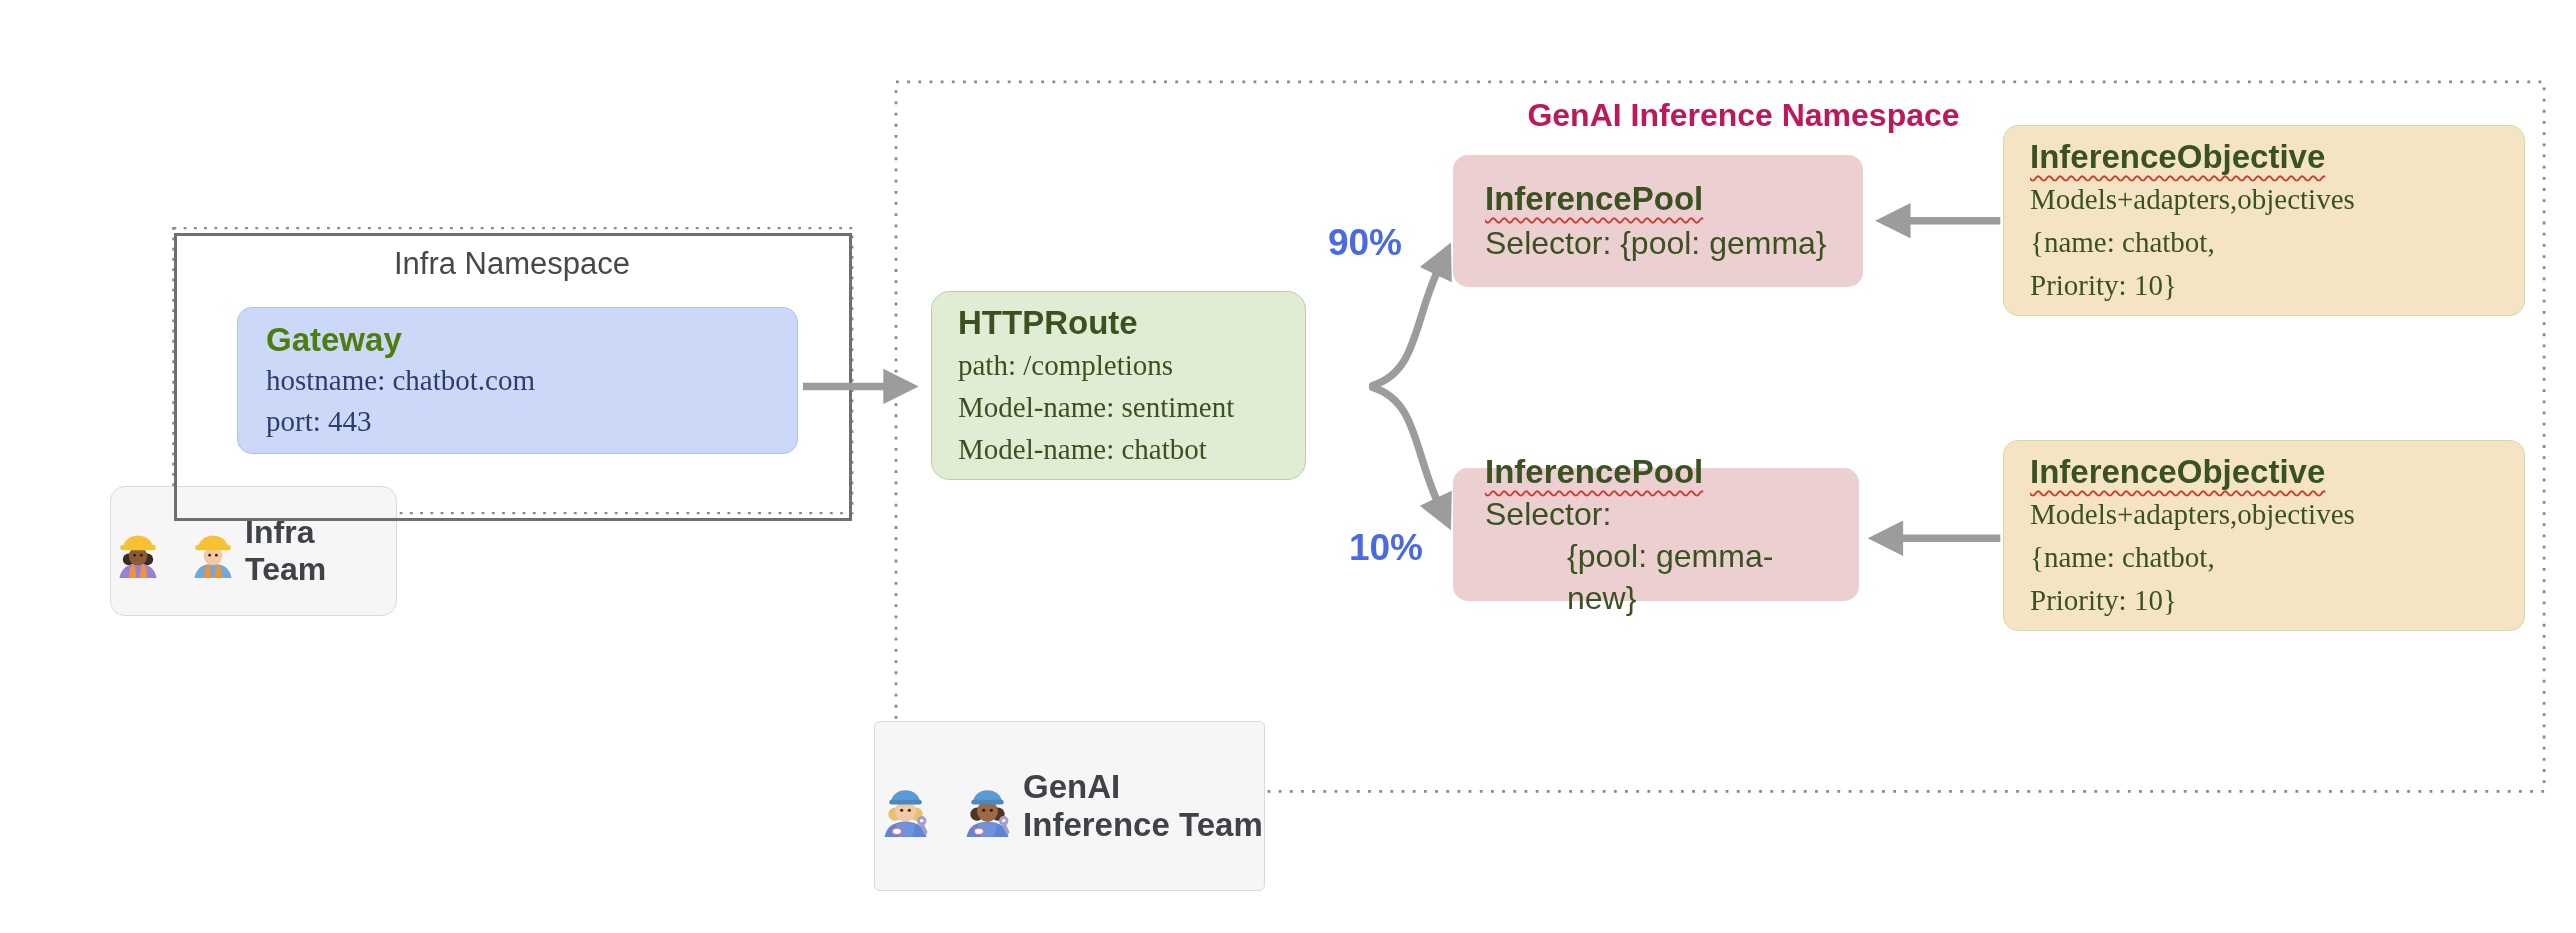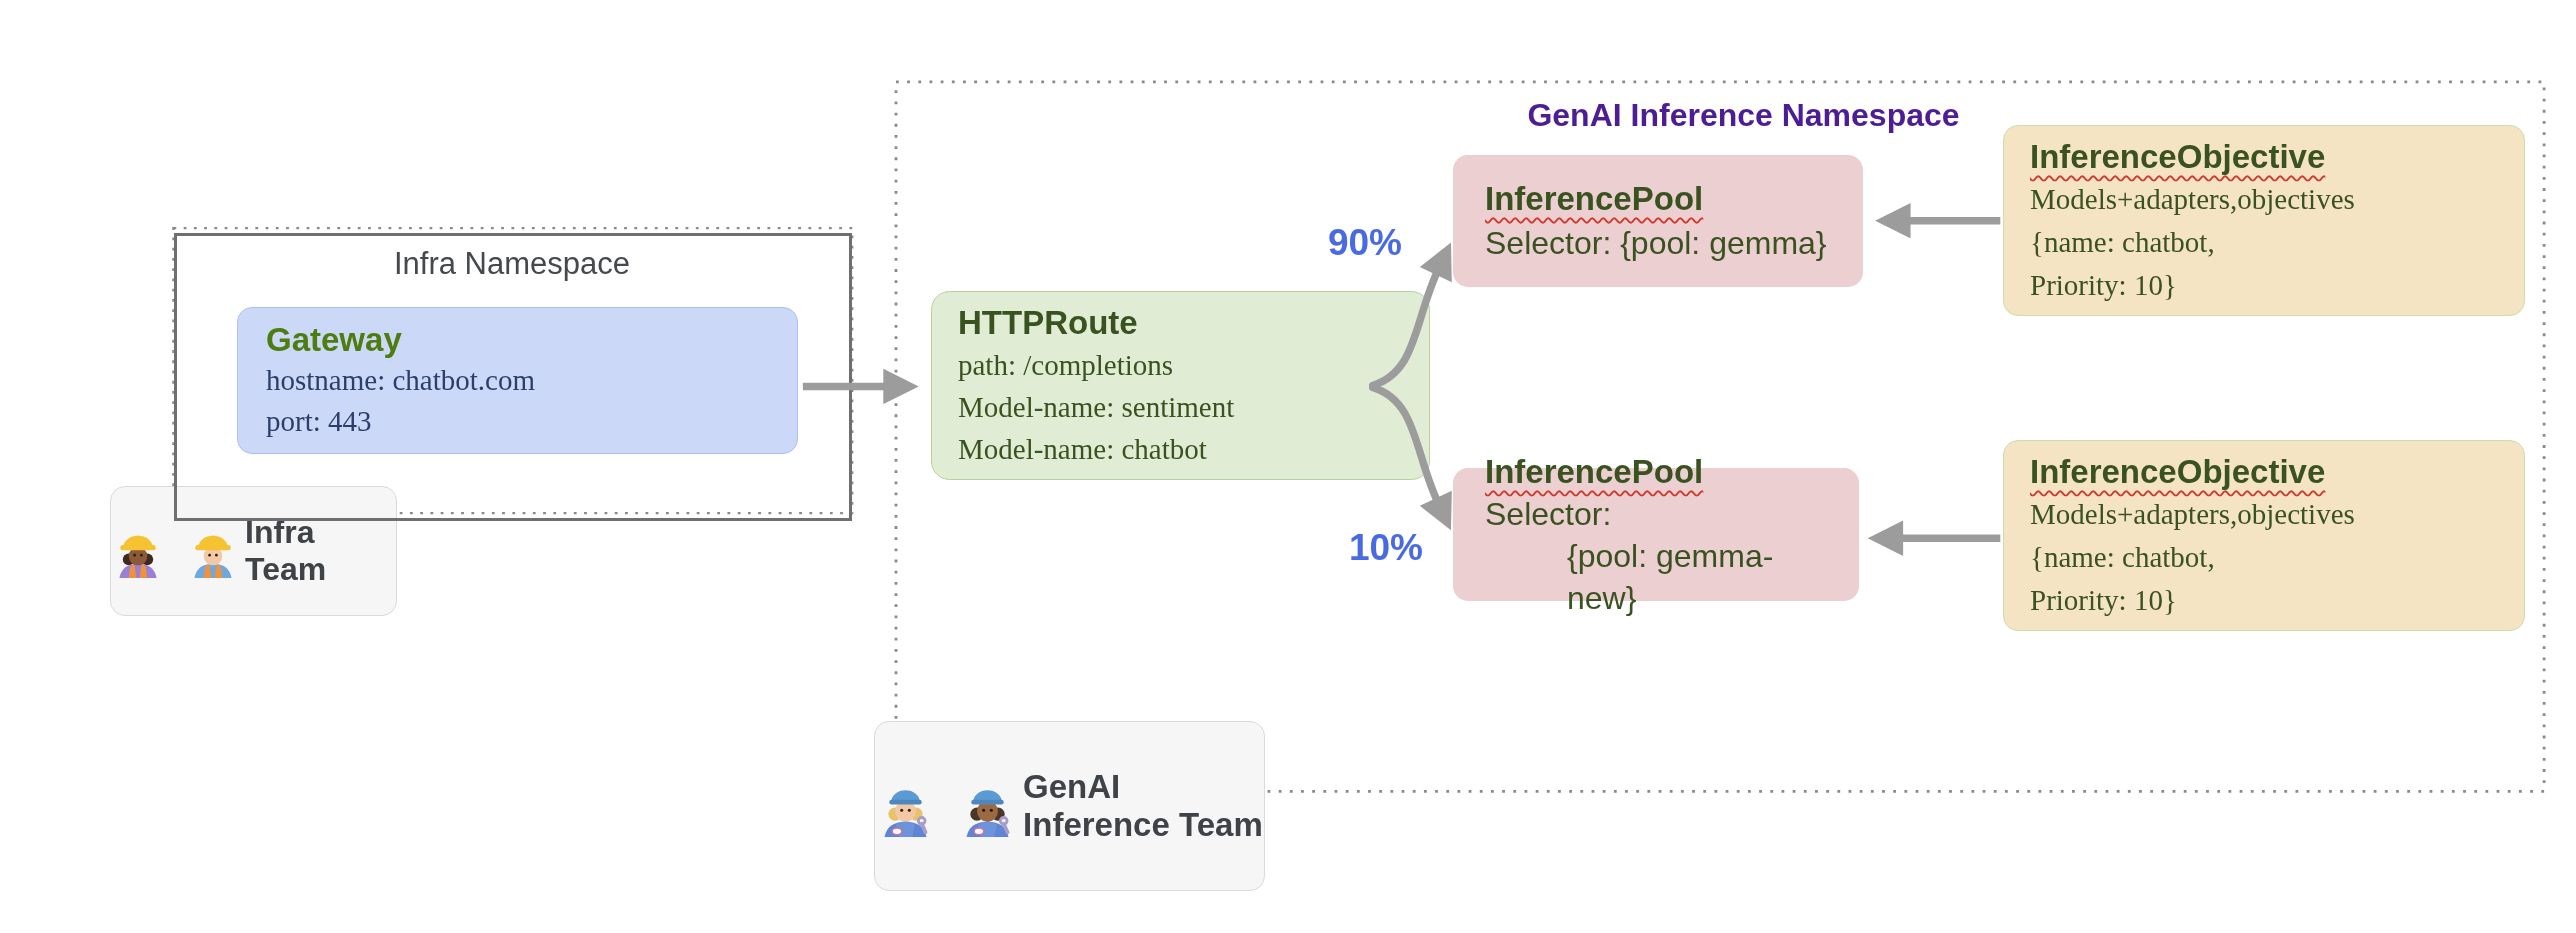--- a/index.html
+++ b/index.html
@@ -13,7 +13,7 @@
   
   .infra-solid{left:174px;top:233px;width:672px;height:282px;border:3.7px solid #6f6f6f;z-index:5;}
   .infra-label{left:174px;top:246px;width:676px;text-align:center;font-size:31px;color:#45484c;z-index:5;}
-  .genai-label{left:1371px;top:97px;width:745px;text-align:center;font-size:32px;font-weight:bold;color:#4c1d95;z-index:4;}
+  .genai-label{left:1371px;top:97px;width:745px;text-align:center;font-size:32px;font-weight:bold;color:#be185d;z-index:4;}
 
   
   .box{border-radius:15px;z-index:3;box-sizing:border-box;display:flex;flex-direction:column;justify-content:center;}

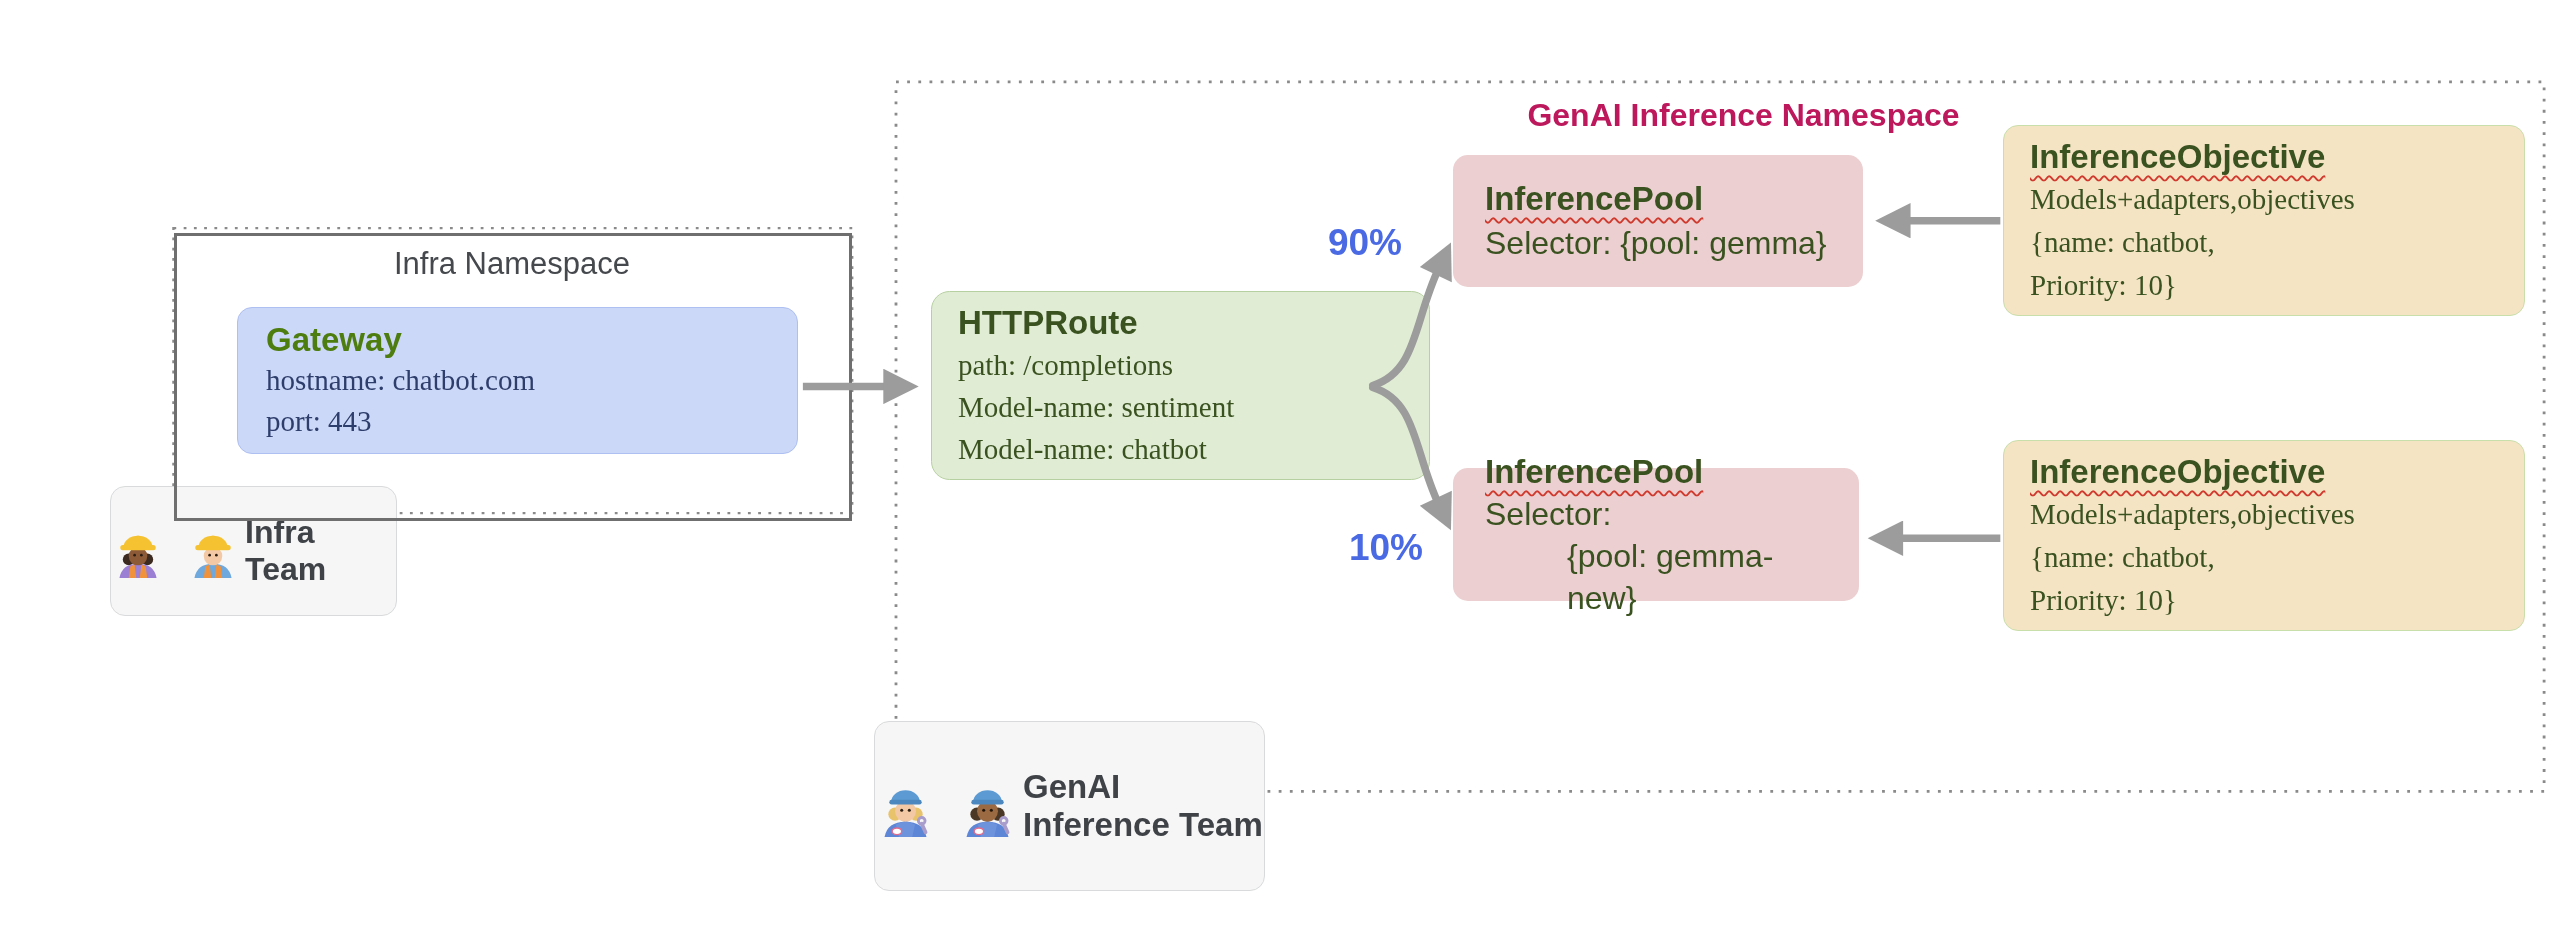--- a/index.html
+++ b/index.html
@@ -24,7 +24,7 @@
            padding:5.6px 28px;color:#2e3e6c;line-height:41px;font-size:29px;}
   .gateway .title{color:#4d7c0f;}
 
-  .httproute{left:931px;top:291px;width:499px;height:189px;background:#e0ecd4;border:1.9px solid #b7d0a1;
+  .httproute{left:931px;top:291px;width:375px;height:189px;background:#e0ecd4;border:1.9px solid #b7d0a1;
              border-radius:18.6px;padding:5.6px 26px;color:#3a5220;line-height:42px;font-size:29px;}
 
   .pool-top{left:1453px;top:155px;width:410px;height:132px;background:#eccfd0;

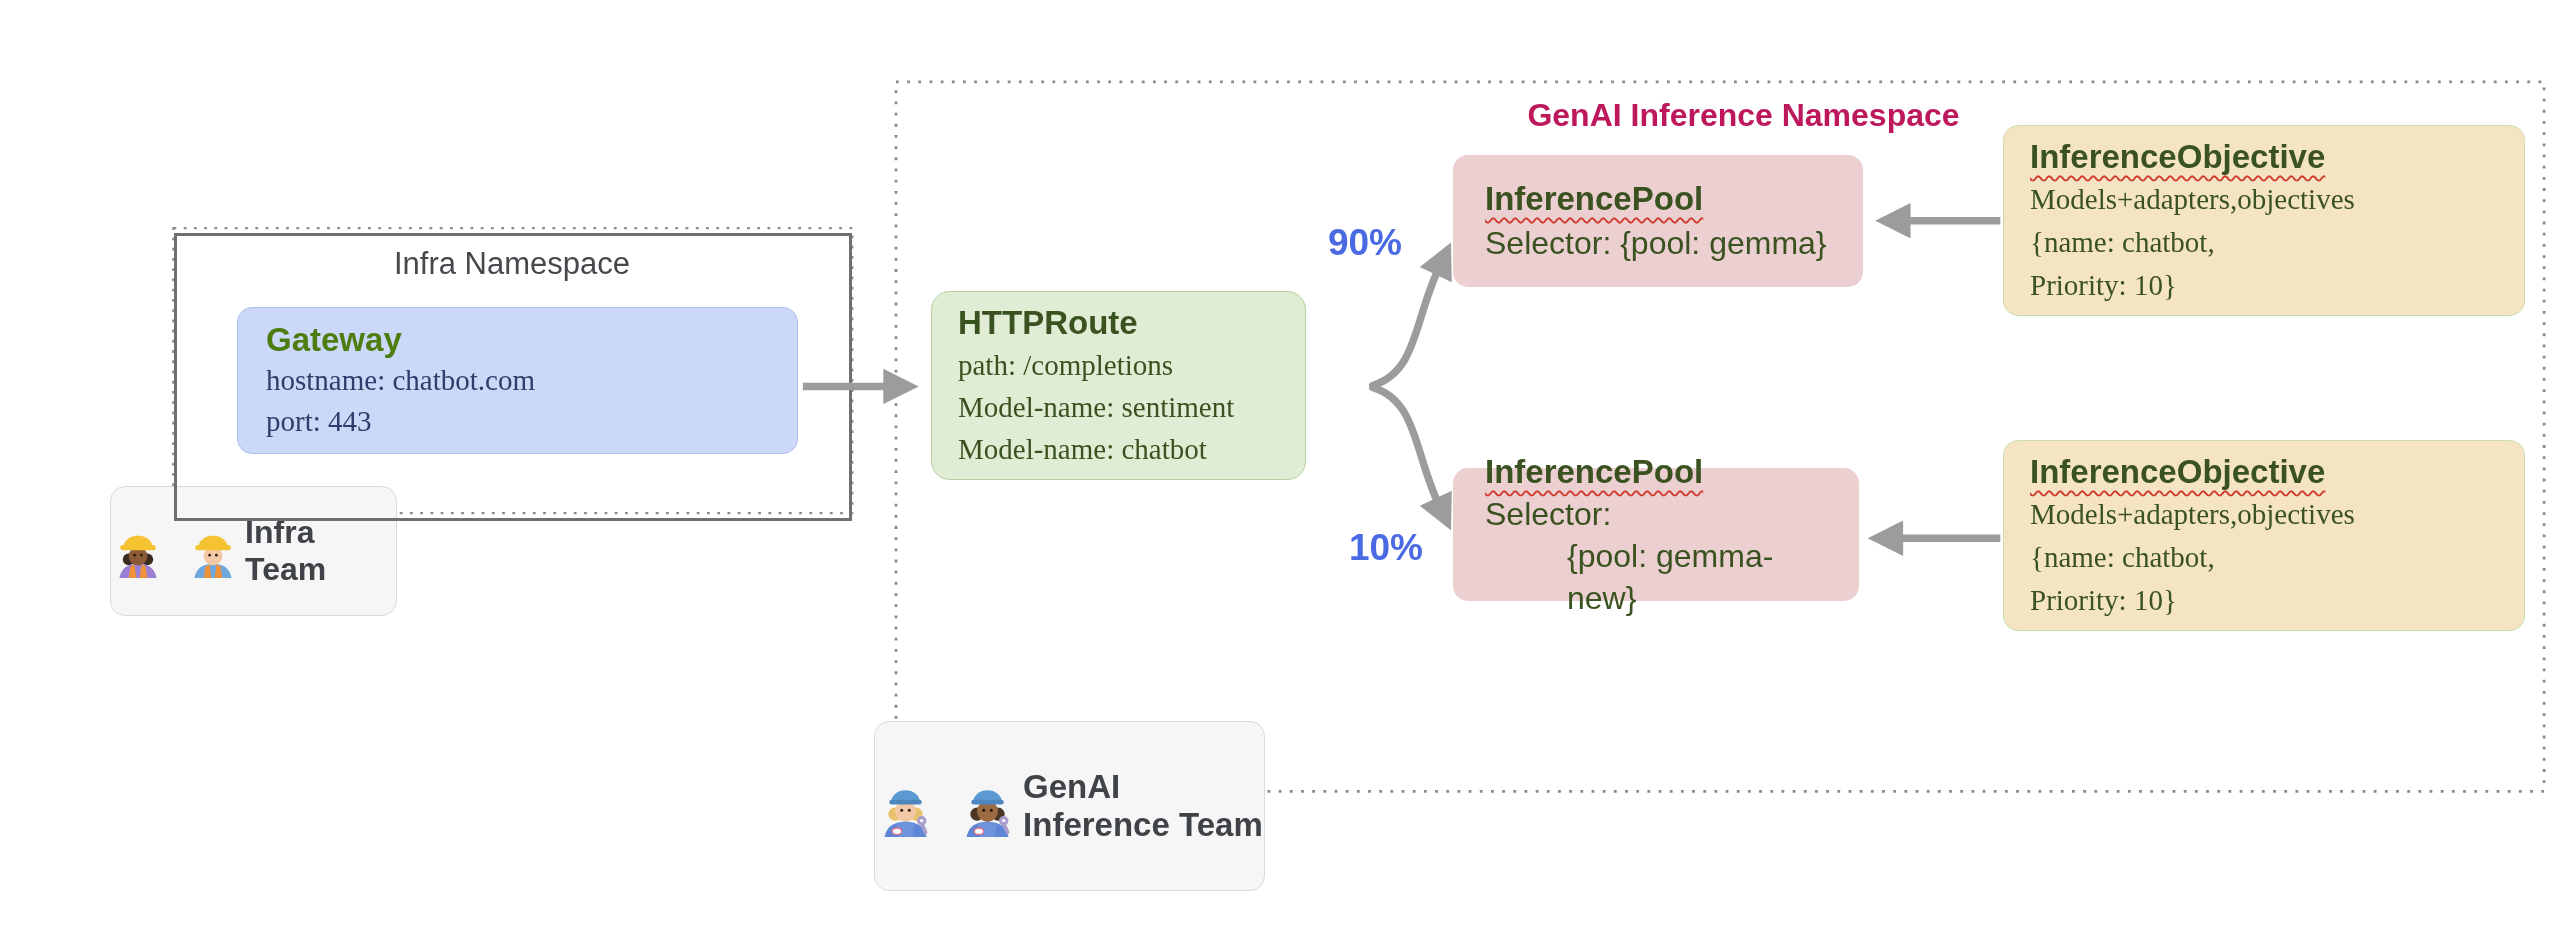--- a/index.html
+++ b/index.html
@@ -54,7 +54,7 @@
   .badge-infra{left:110px;top:486px;width:287px;height:130px;}
   .badge-infra .blabel{font-size:32px;}
   .badge-infra svg{width:54px;height:54px;}
-  .badge-genai{left:874px;top:721px;width:391px;height:170px;}
+  .badge-genai{left:874px;top:721px;width:391px;height:170px;border-radius:6px;}
   .badge-genai .blabel{font-size:33px;}
   .badge-genai svg{width:61px;height:61px;}
 </style>

